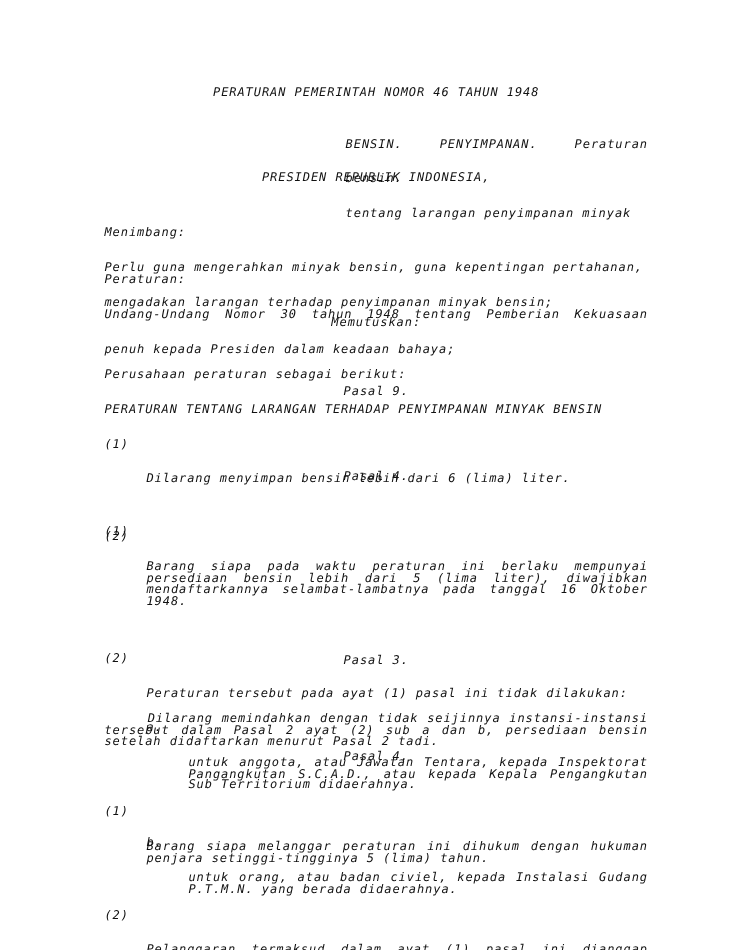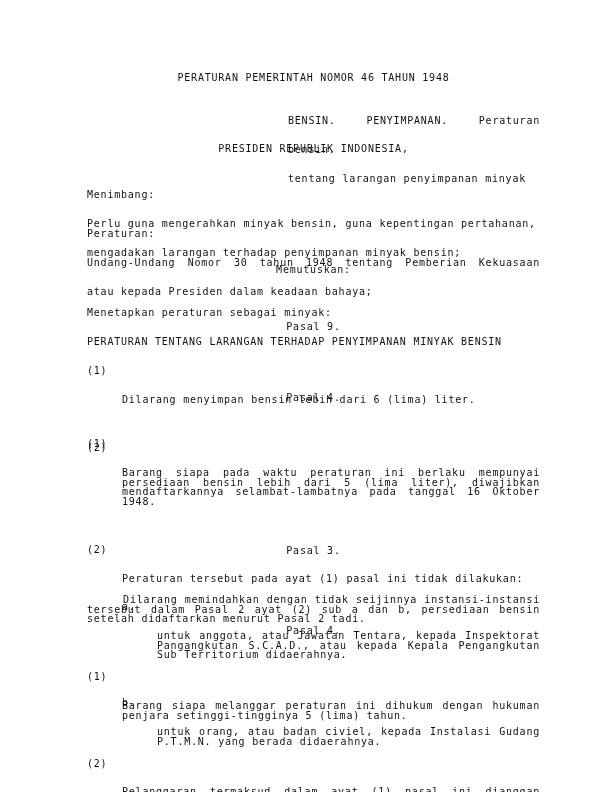--- a/index.html
+++ b/index.html
@@ -5,7 +5,7 @@
   html, body { margin: 0; padding: 0; background: #ffffff; }
   body { width: 612px; height: 792px; position: relative; overflow: hidden; }
   .page {
-    position: absolute; left: 0; top: 0; width: 612px; height: 792px; background: #ffffff;
+    position: absolute; left: 0; top: 0; width: 612px; height: 792px; background: #ffffff; font-style: italic;
   }
   .txt {
     font-family: "DejaVu Sans Mono", "Liberation Mono", monospace;

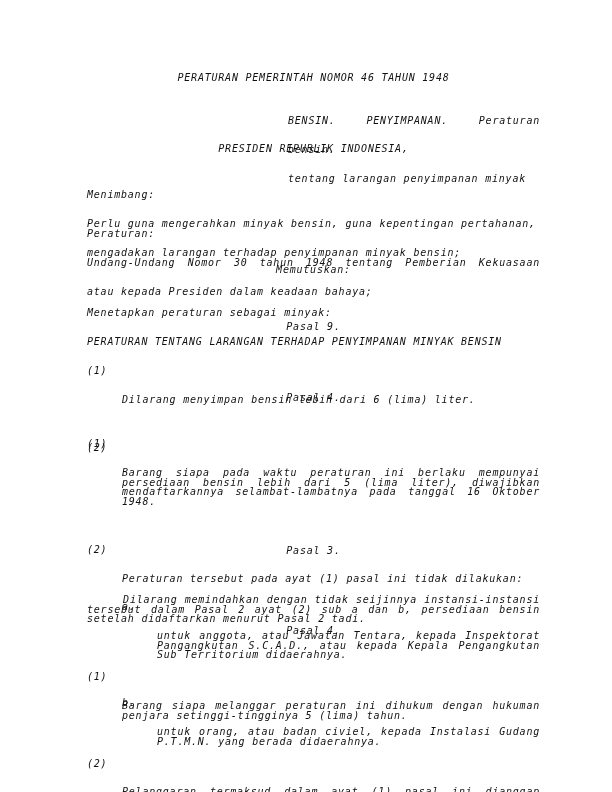--- a/index.html
+++ b/index.html
@@ -49,7 +49,7 @@
   <div class="txt block" style="top:210px;">
     <div class="line">Peraturan:</div>
     <div class="just-full">Undang-Undang Nomor 30 tahun 1948 tentang Pemberian Kekuasaan</div>
-    <div class="line">atau kepada Presiden dalam keadaan bahaya;</div>
+    <div class="line">penuh kepada Presiden dalam keadaan bahaya;</div>
   </div>
 
   <div class="txt block center" style="top:265px;">Memutuskan:</div>

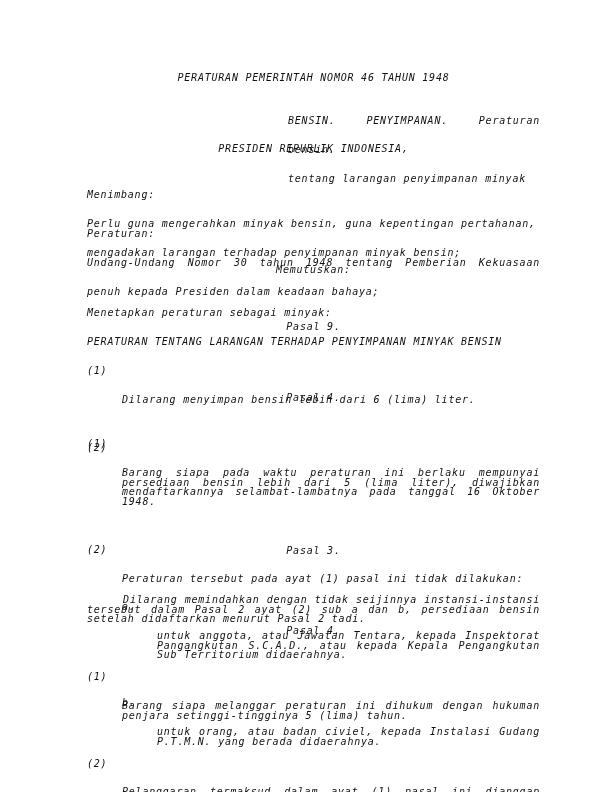--- a/index.html
+++ b/index.html
@@ -55,7 +55,7 @@
   <div class="txt block center" style="top:265px;">Memutuskan:</div>
 
   <div class="txt block" style="top:289px;">
-    <div class="line">Menetapkan peraturan sebagai minyak:</div>
+    <div class="line">Perusahaan peraturan sebagai berikut:</div>
     <div class="line">PERATURAN TENTANG LARANGAN TERHADAP PENYIMPANAN MINYAK BENSIN</div>
   </div>
 

